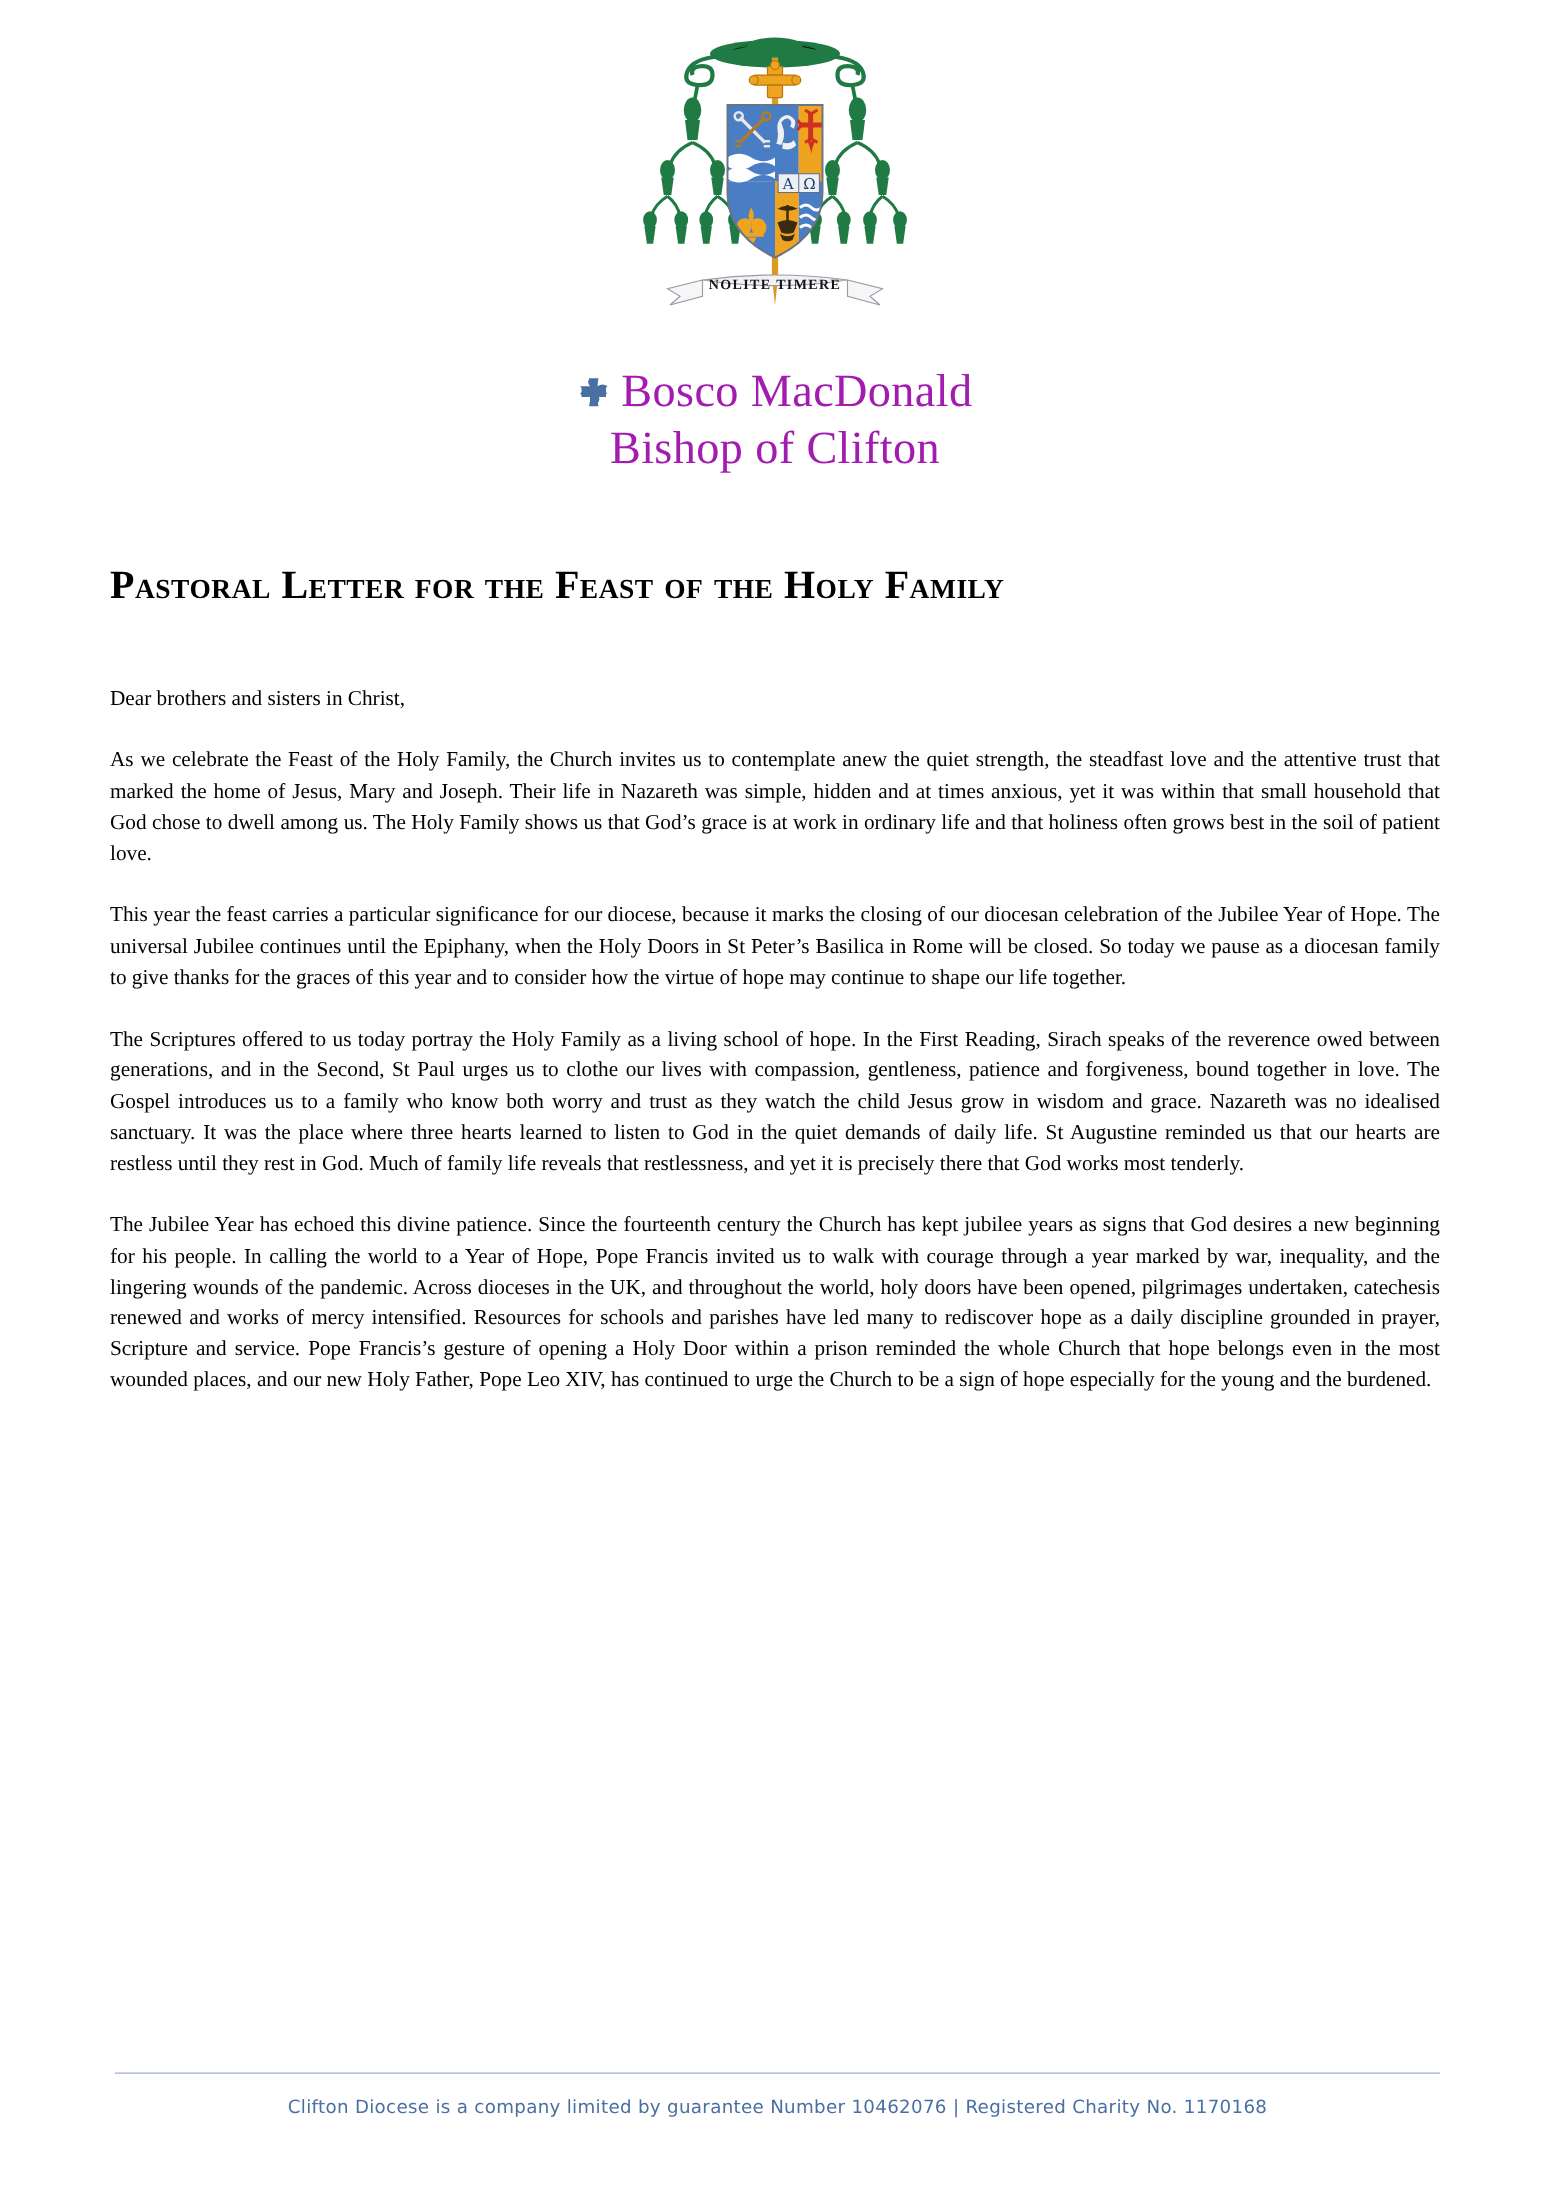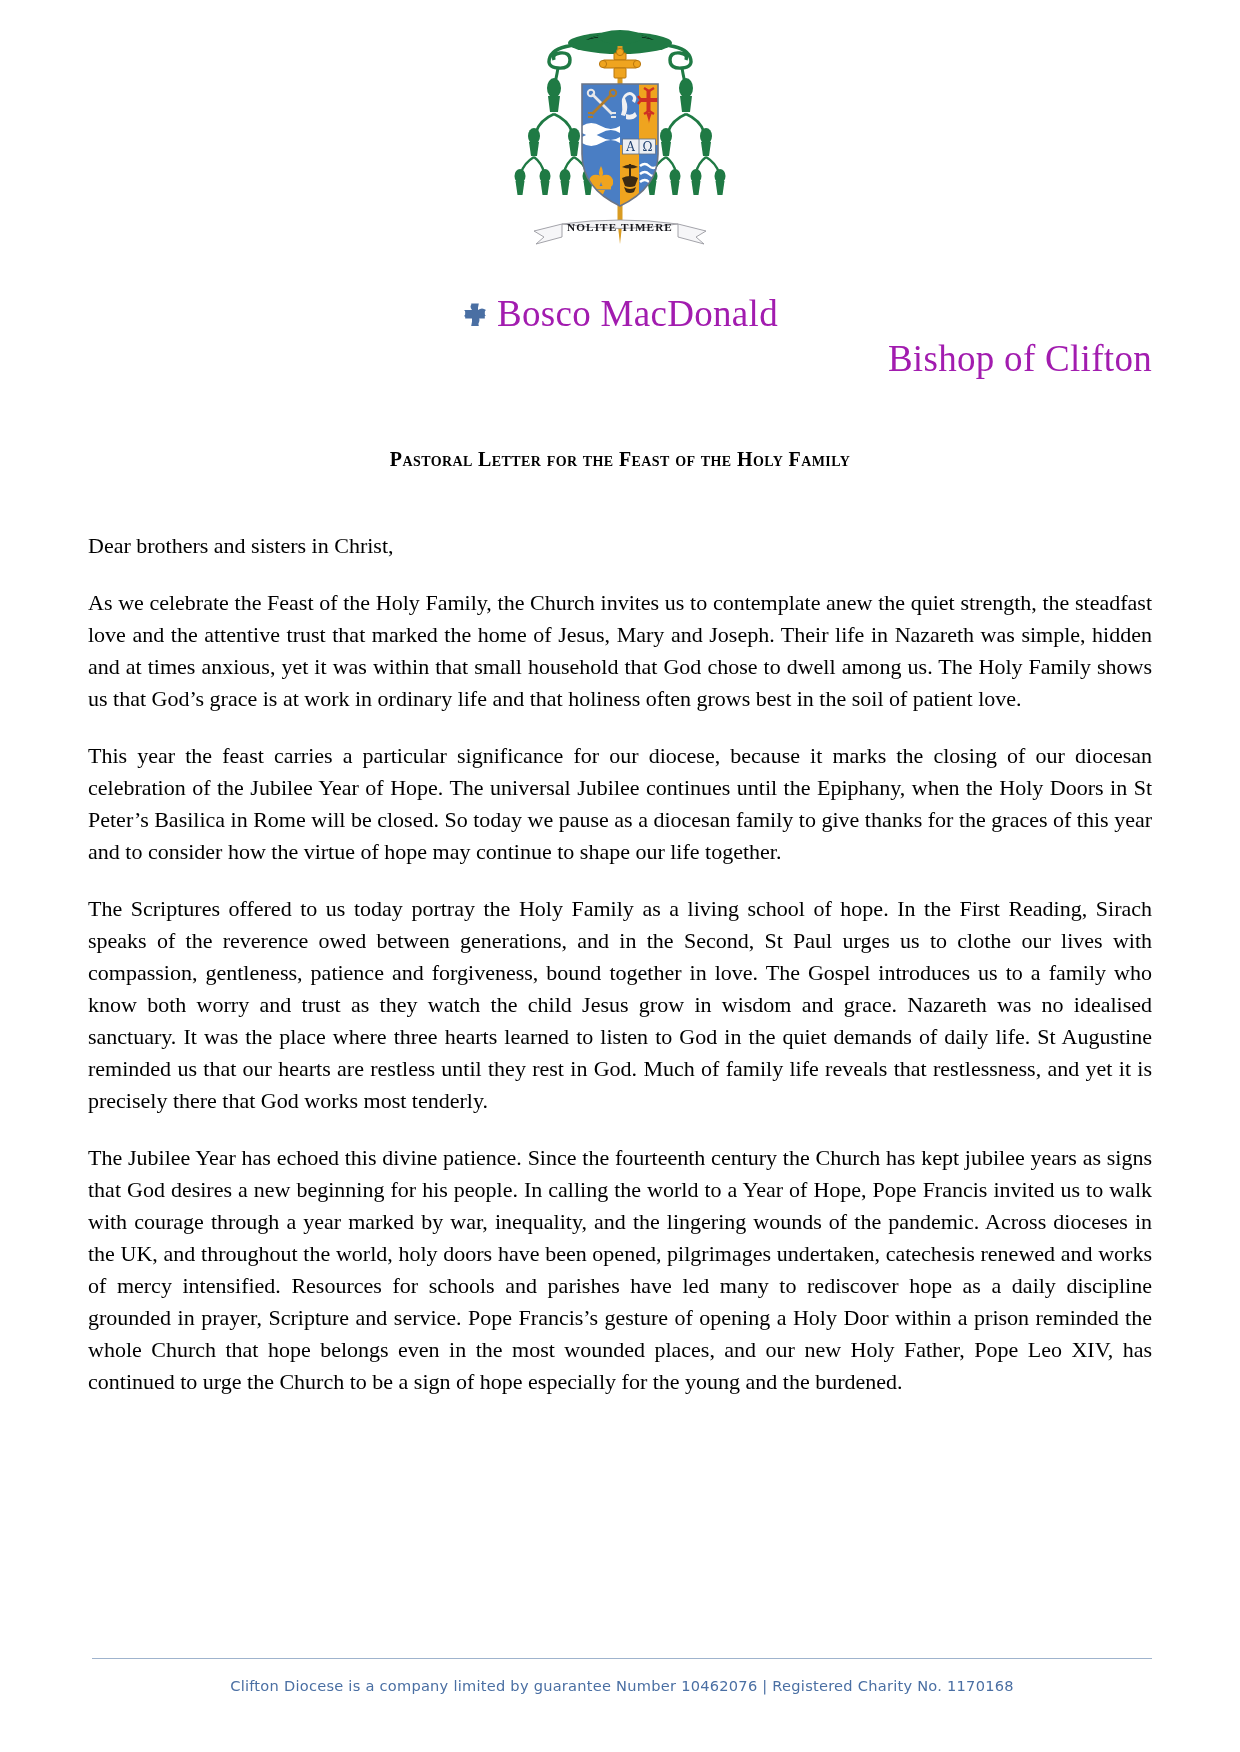--- a/index.html
+++ b/index.html
@@ -61,7 +61,6 @@
   .title-line {
     font-size: 37px;
     letter-spacing: 0.3px;
-    text-align: right;
   }
 
   

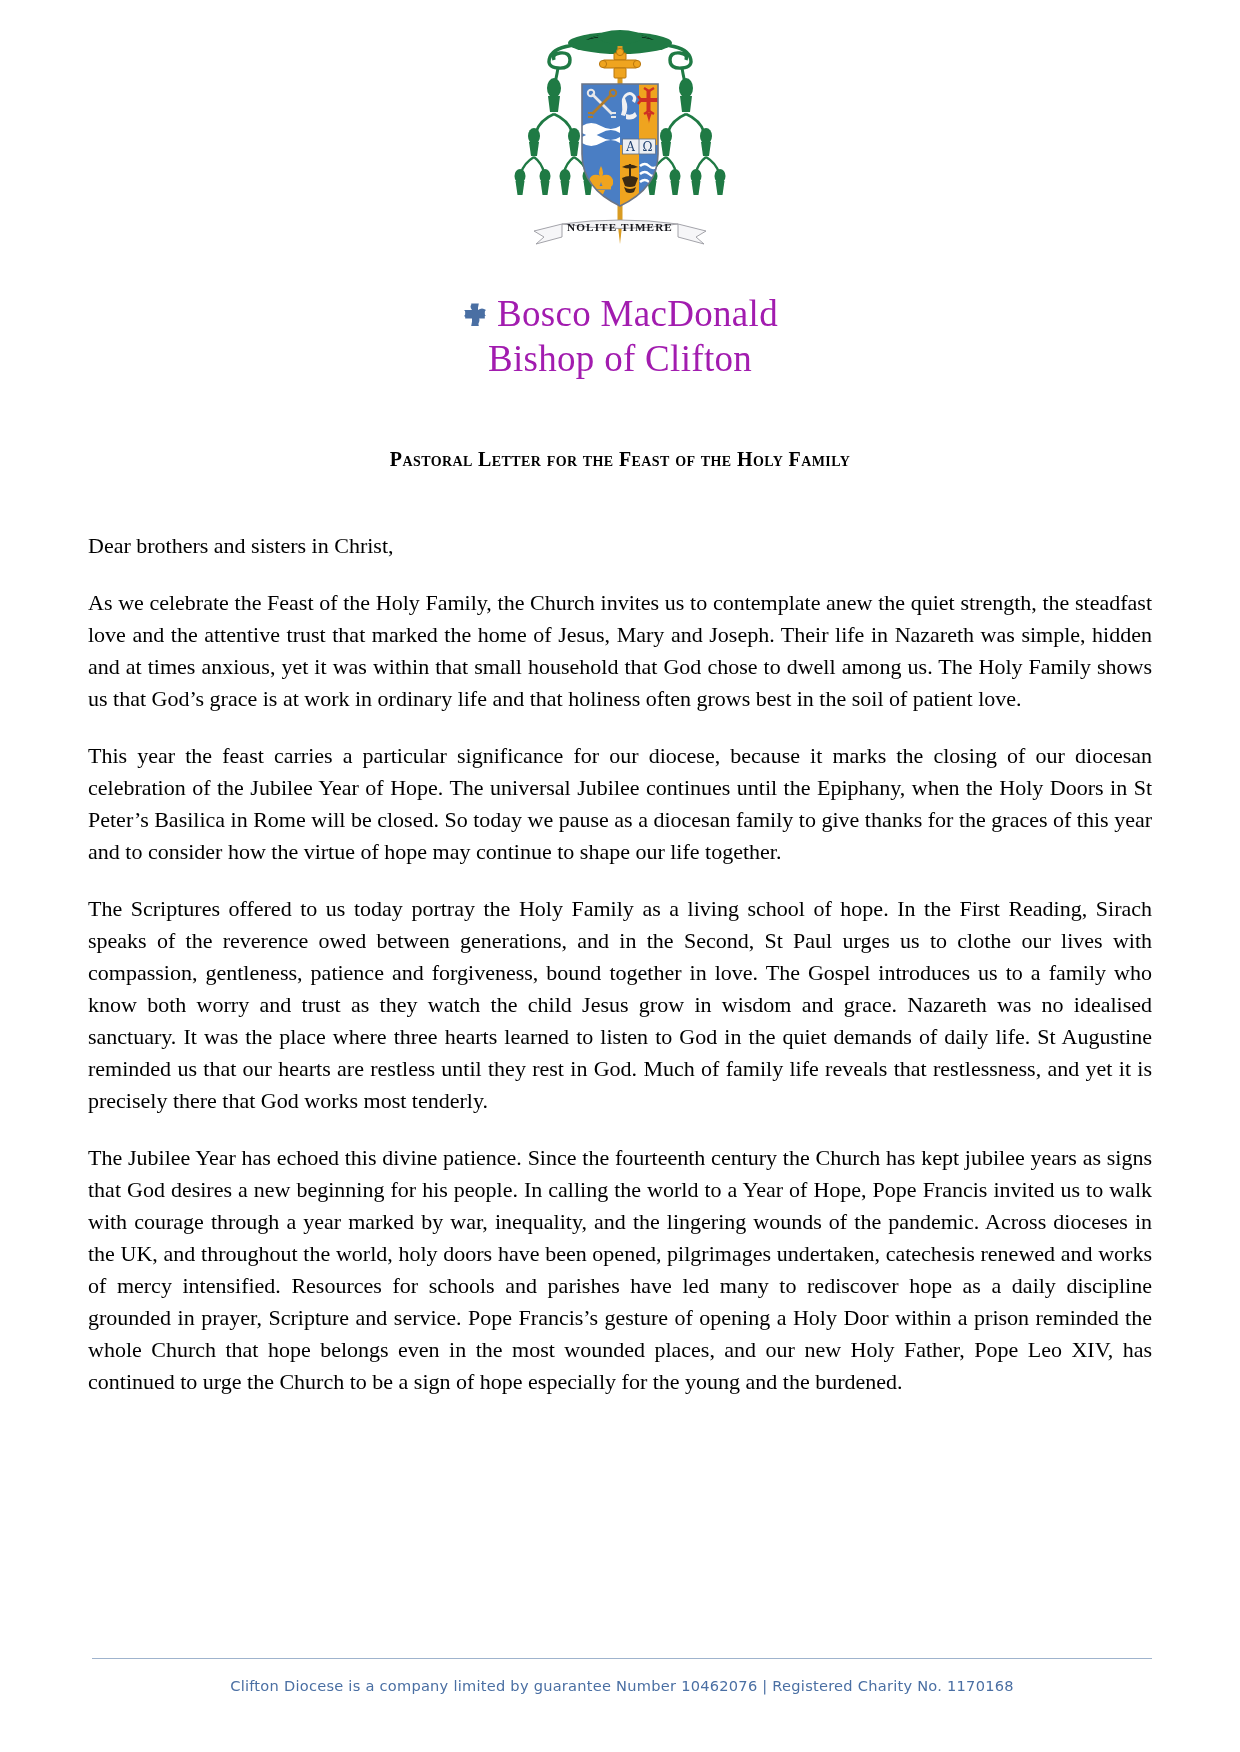--- a/index.html
+++ b/index.html
@@ -66,10 +66,9 @@
   
   .doctitle {
     margin-top: 64px;
-    text-align: center;
     font-weight: bold;
     font-variant: small-caps;
-    font-size: 20px;
+    font-size: 32px;
     letter-spacing: 0.4px;
     line-height: 1.42;
   }

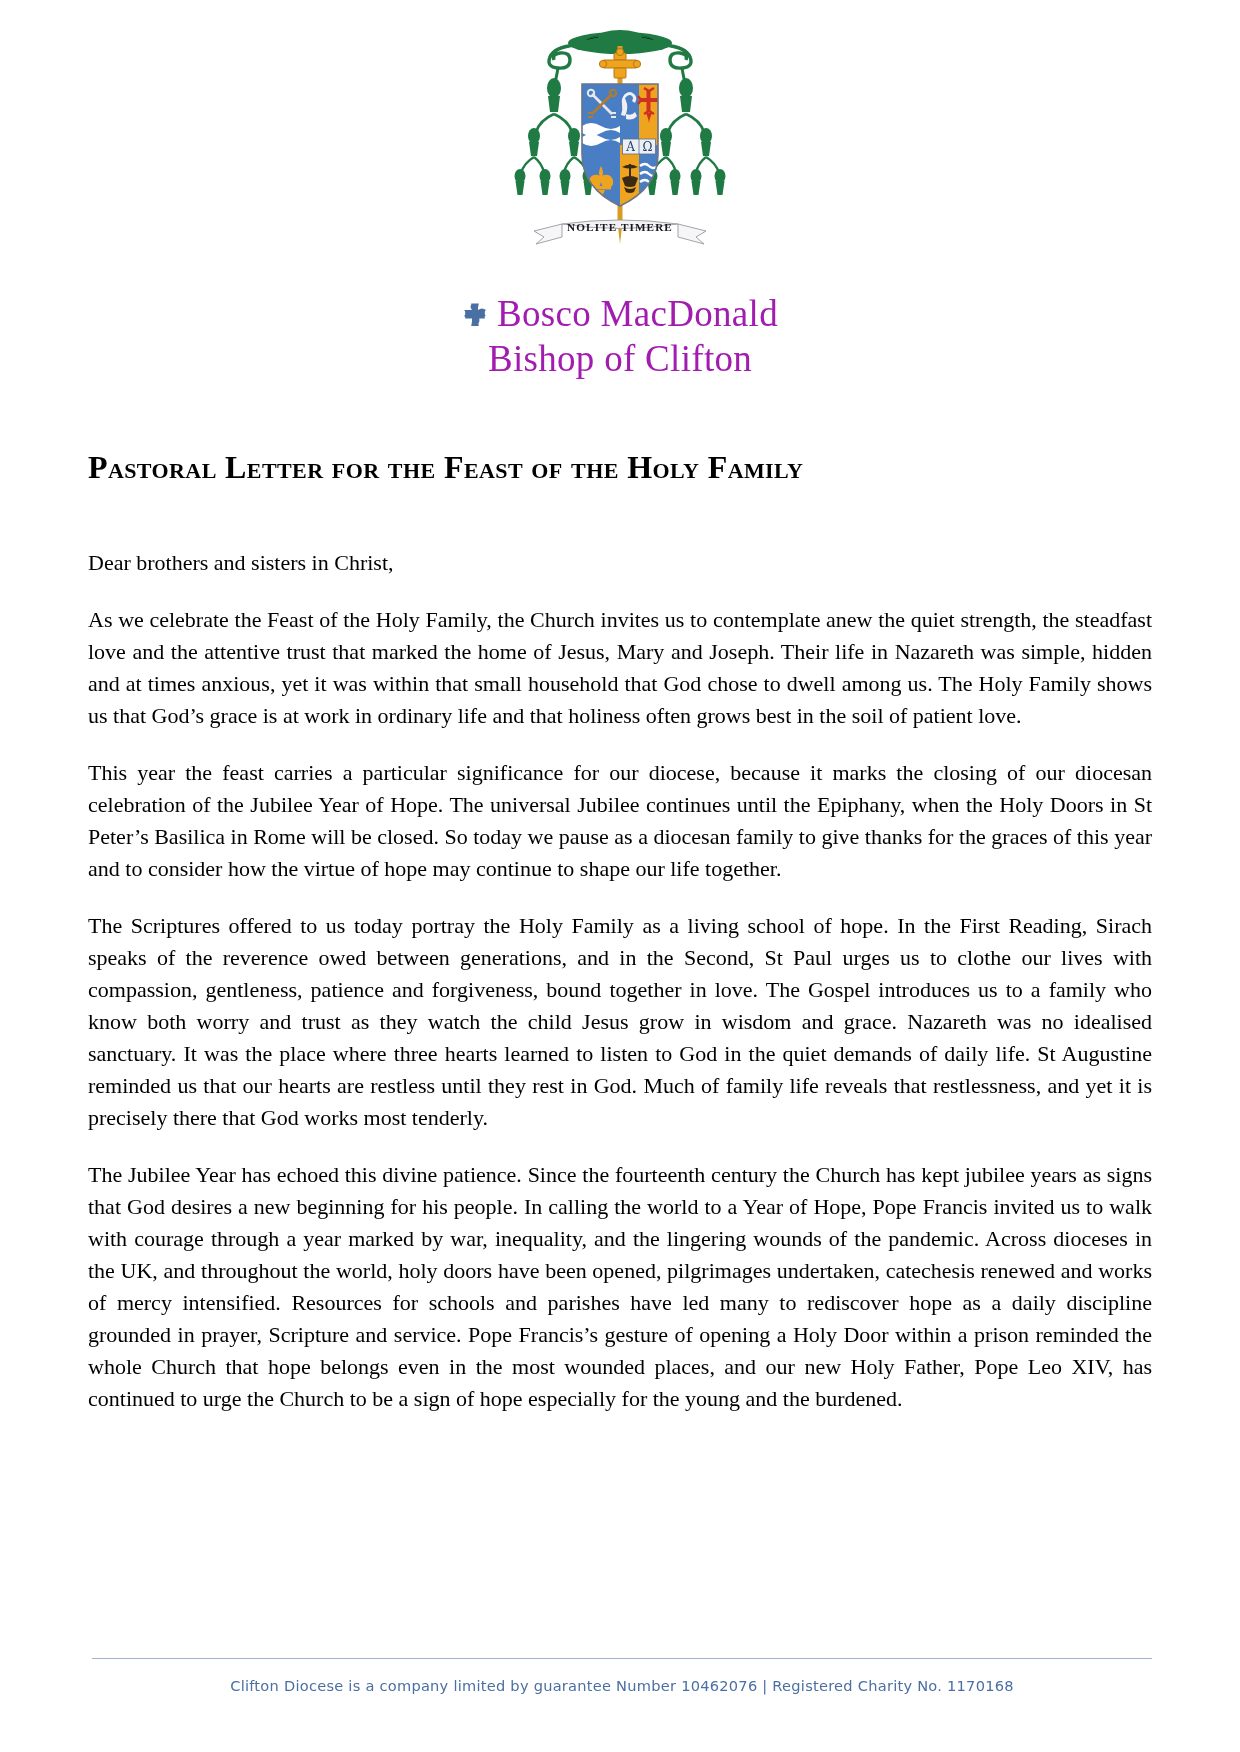--- a/index.html
+++ b/index.html
@@ -77,7 +77,7 @@
   
   .body-copy {
     margin-top: 56px;
-    font-size: 22px;
+    font-size: 17px;
     line-height: 1.455;
     text-align: justify;
   }

